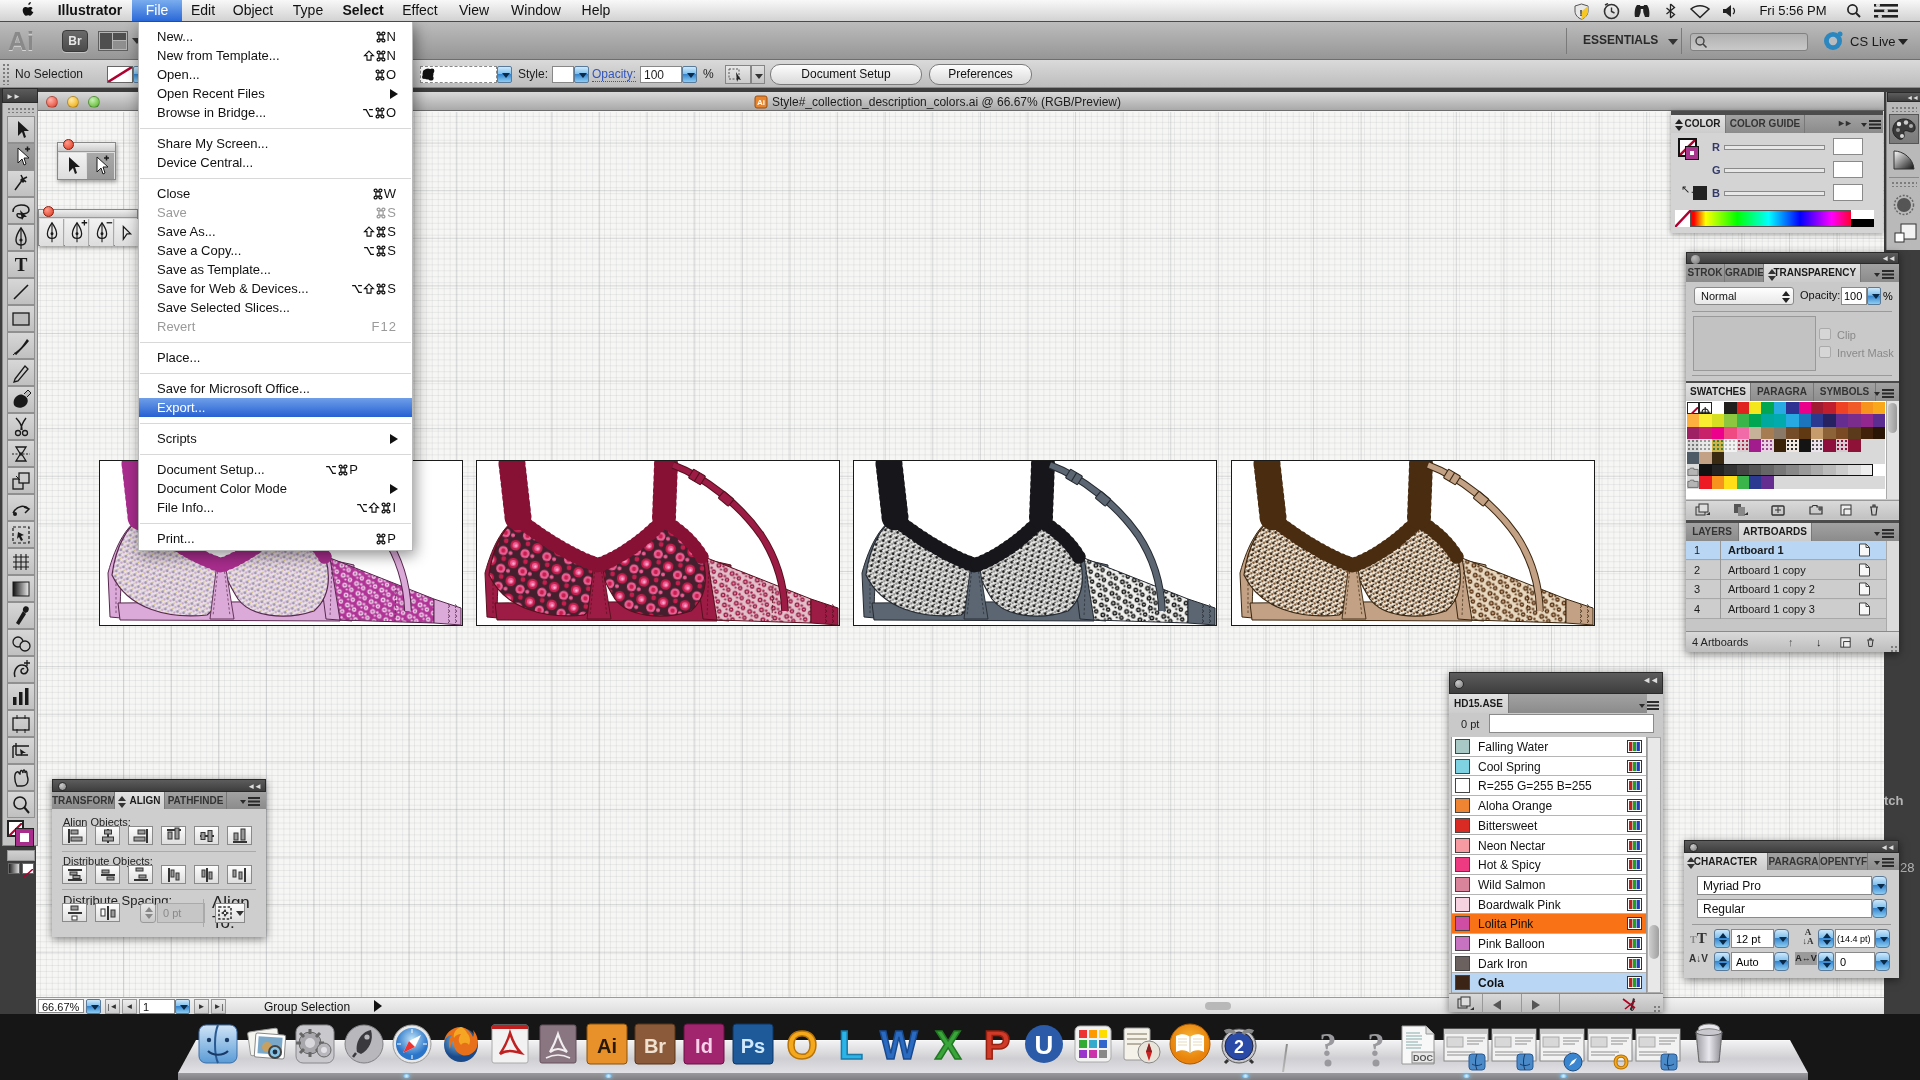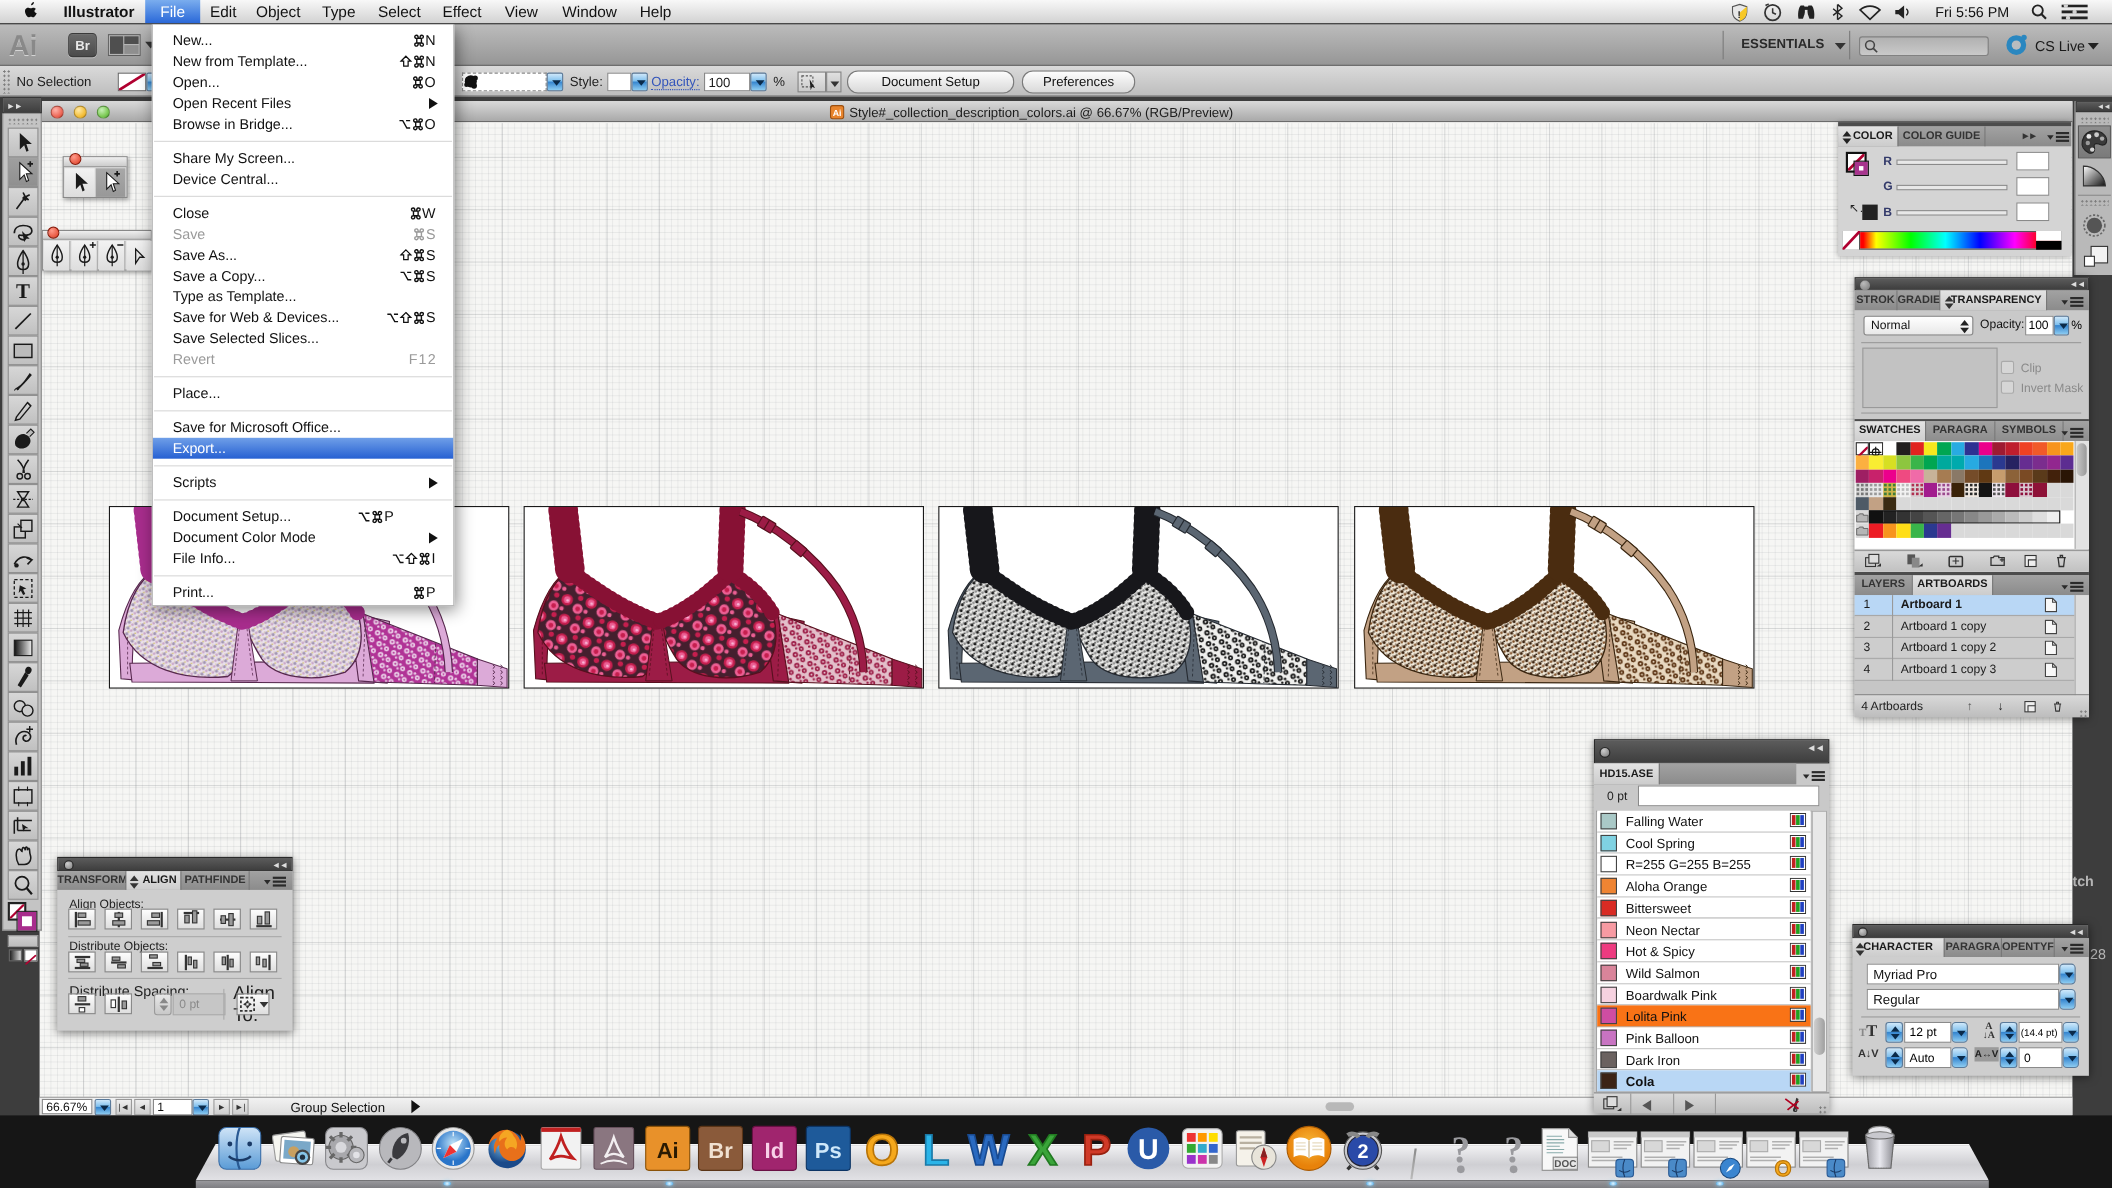--- a/index.html
+++ b/index.html
@@ -43,7 +43,7 @@
     <div class="mi" style="left:182px;width:42px;;font-weight:normal">Edit</div>
     <div class="mi" style="left:224px;width:58px;;font-weight:normal">Object</div>
     <div class="mi" style="left:282px;width:52px;;font-weight:normal">Type</div>
-    <div class="mi" style="left:334px;width:58px;;font-weight:normal">Select</div>
+    <div class="mi" style="left:334px;width:58px;;font-weight:bold">Select</div>
     <div class="mi" style="left:392px;width:56px;;font-weight:normal">Effect</div>
     <div class="mi" style="left:448px;width:52px;;font-weight:normal">View</div>
     <div class="mi" style="left:500px;width:72px;;font-weight:normal">Window</div>

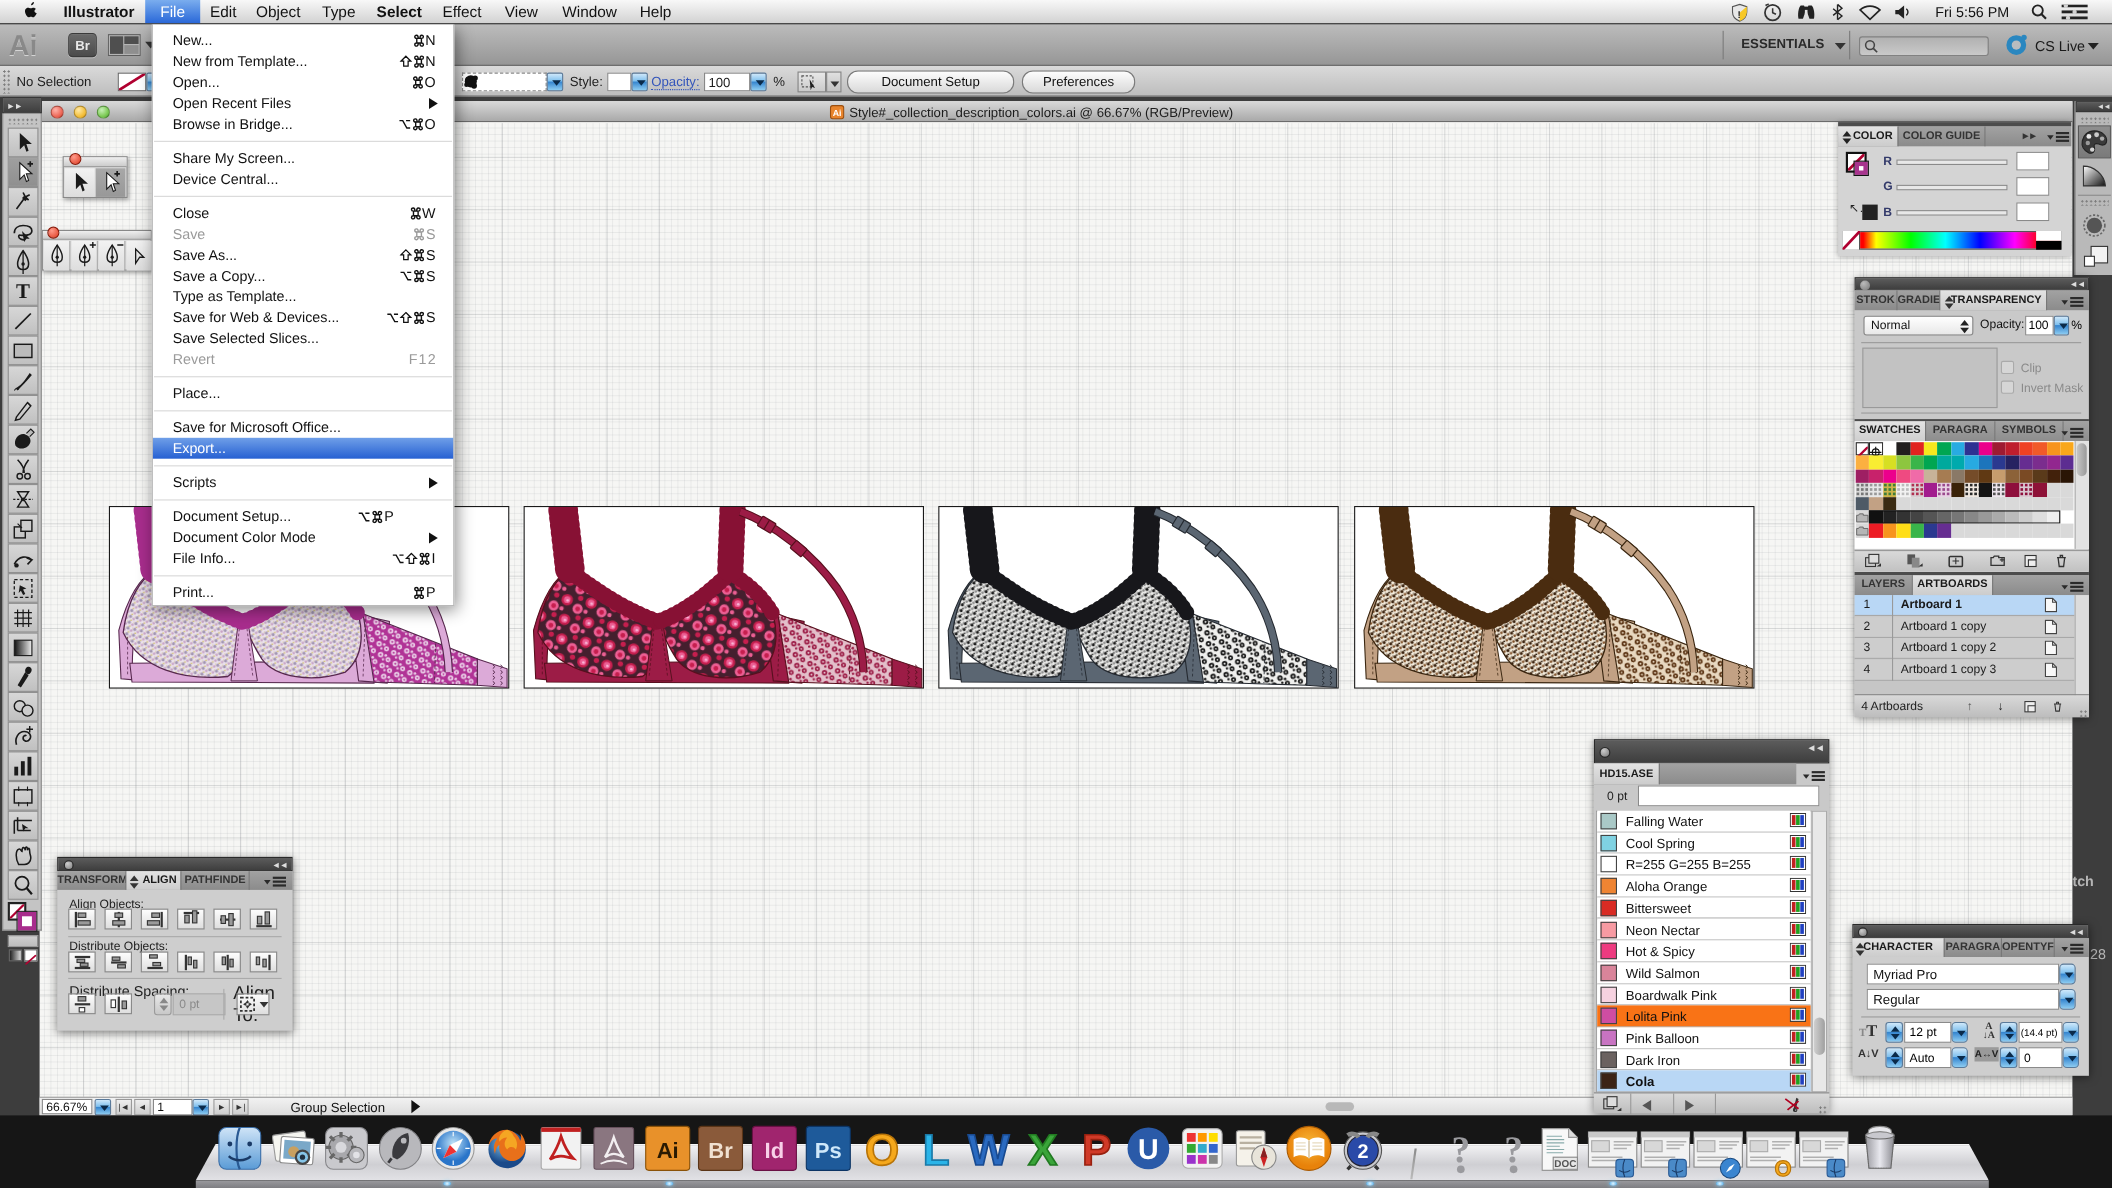--- a/index.html
+++ b/index.html
@@ -1280,7 +1280,7 @@
         </svg><span>S</span></span>
     </div>
     <div class="abs" style="left:0;top:238px;width:273px;height:19px;line-height:19px;color:#111">
-      <span style="position:absolute;left:18px">Type as Template...</span>
+      <span style="position:absolute;left:18px">Save as Template...</span>
     </div>
     <div class="abs" style="left:0;top:257px;width:273px;height:19px;line-height:19px;color:#111">
       <span style="position:absolute;left:18px">Save for Web &amp; Devices...</span>

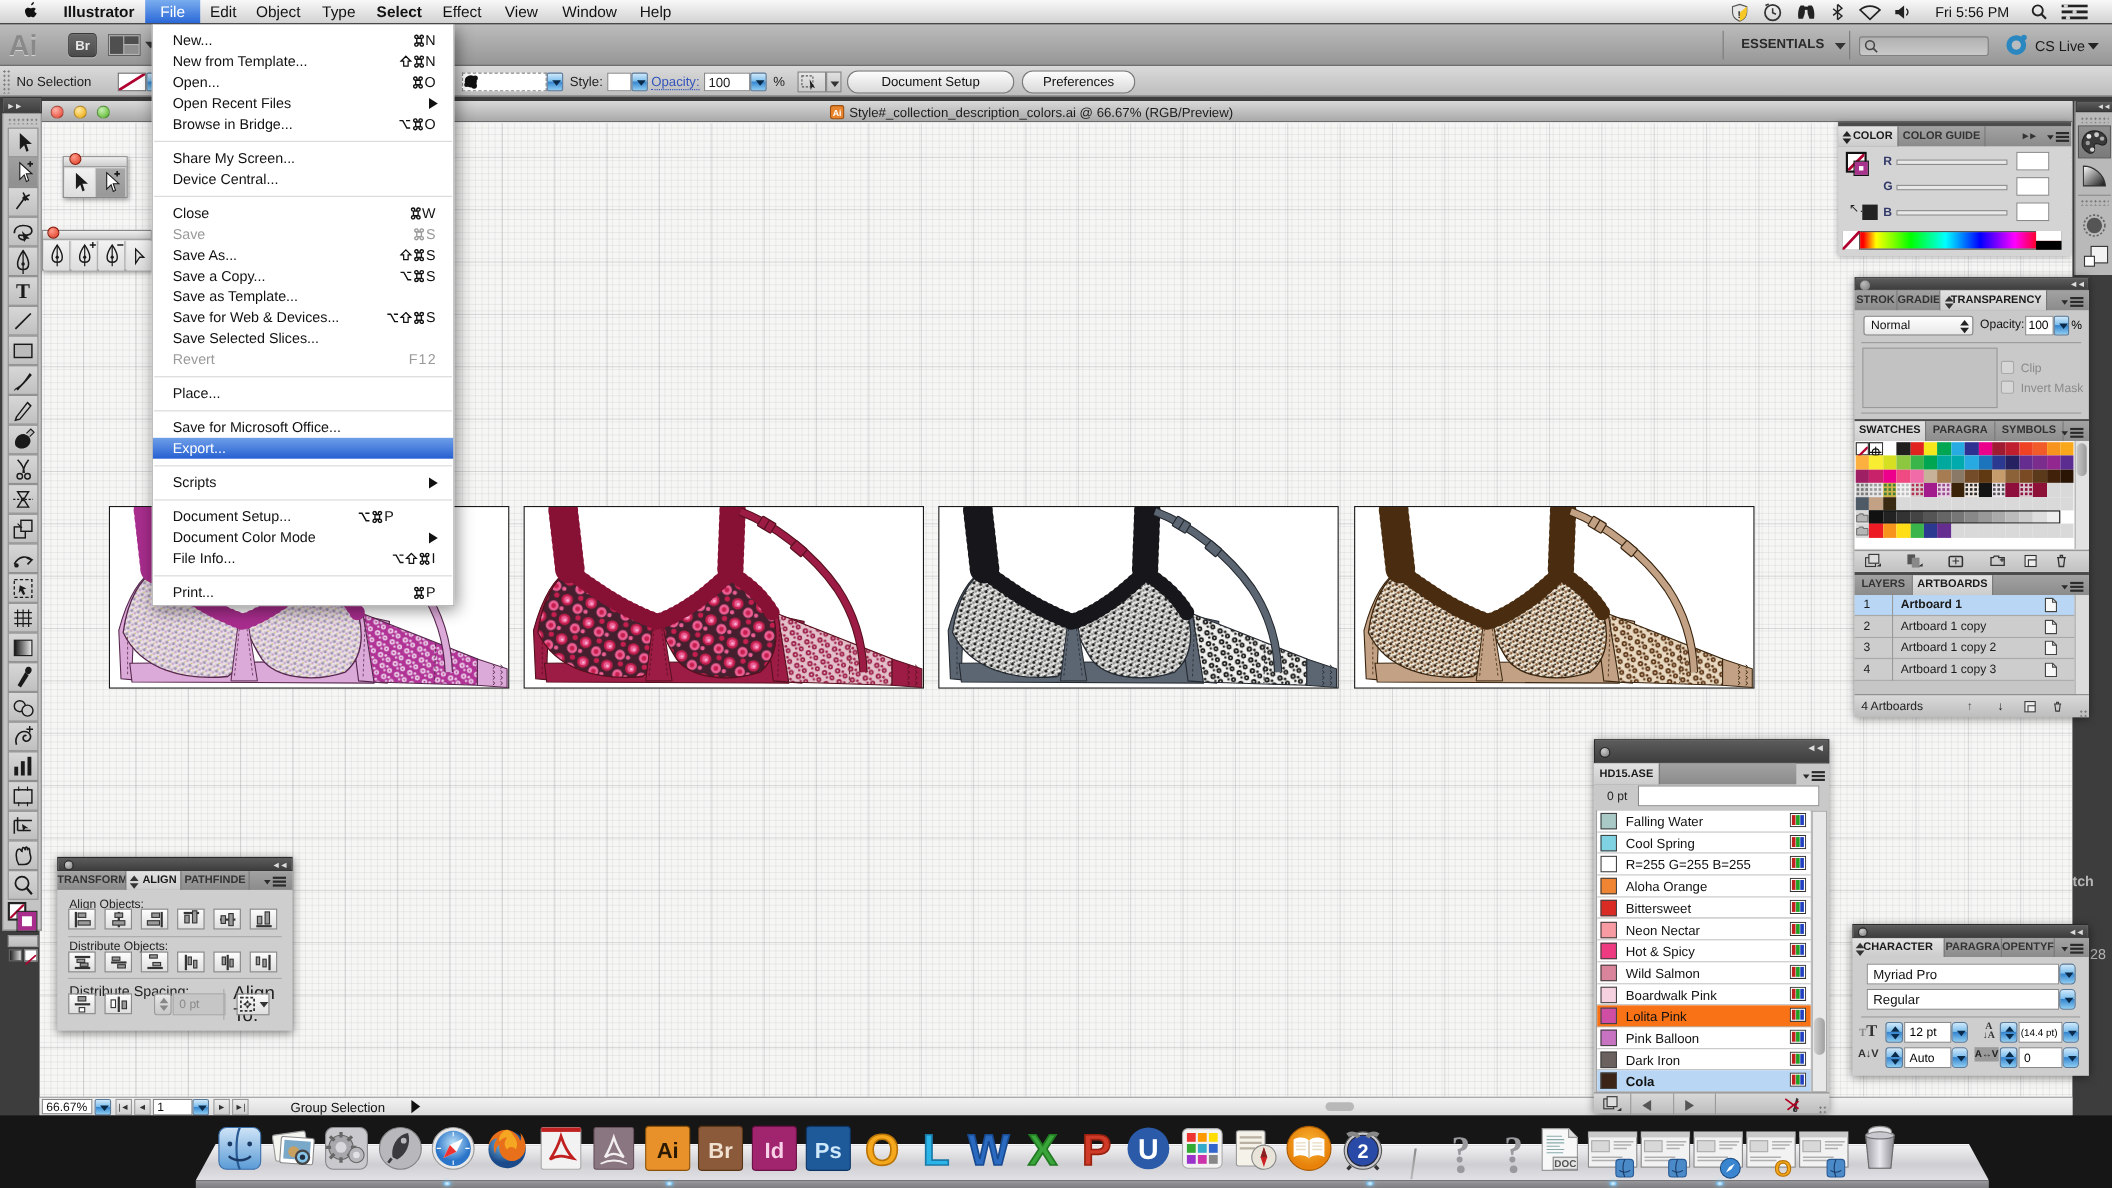--- a/index.html
+++ b/index.html
@@ -1003,7 +1003,7 @@
       <div class="abs" style="left:4px;top:6px;width:10px;height:10px;border-radius:5px;background:radial-gradient(circle at 35% 30%,#ccc,#787878);border:1px solid #2a2a2a"></div>
       <span style="color:#ddd;font-size:9px;position:absolute;right:4px;top:2px;letter-spacing:-1px">◄◄</span>
     </div>
-    <div class="abs tabbar" style="left:0;top:22px;width:184px;height:19px">
+    <div class="abs tabbar" style="left:0;top:22px;width:198px;height:19px">
       <div class="tab tabact" style="width:60px;line-height:19px;font-weight:bold">HD15.ASE</div>
     </div>
     <div class="abs" style="left:190px;top:32px;width:0;height:0;border-left:3px solid transparent;border-right:3px solid transparent;border-top:4px solid #2a2a2a"></div>

